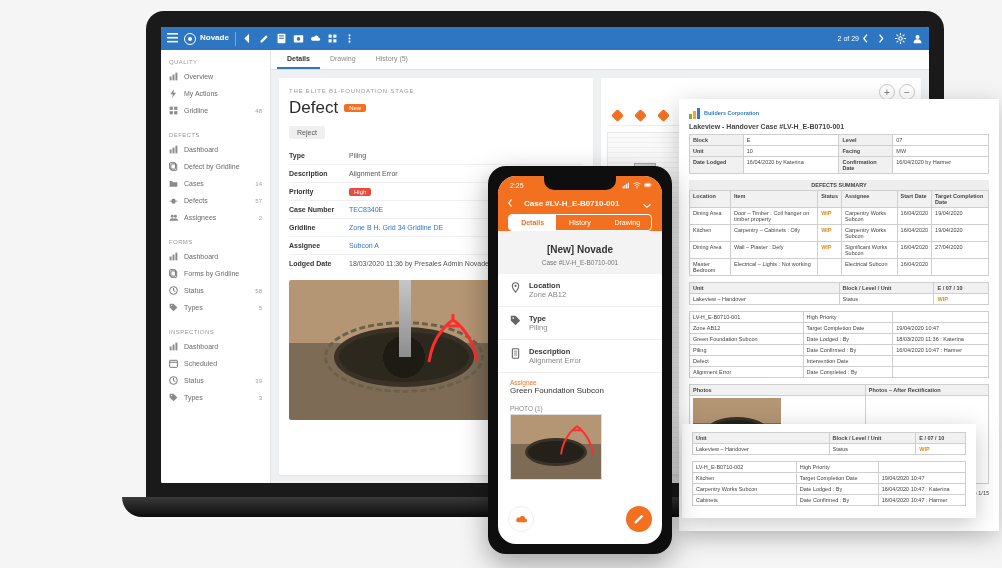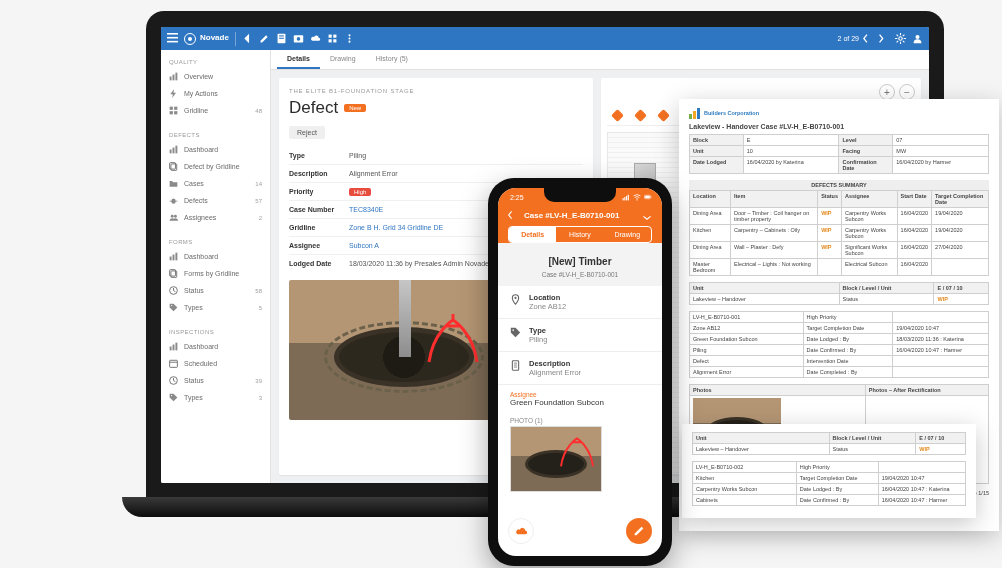--- a/index.html
+++ b/index.html
@@ -115,7 +115,7 @@
 
 
 .phone { position:absolute; left:488px; top:166px; width:184px; height:388px;
-  background:#0e0e0e; border-radius:26px; padding:10px; box-shadow:0 10px 28px rgba(0,0,0,.35);margin-top:12px;}
+  background:#0e0e0e; border-radius:18px; padding:10px; box-shadow:0 10px 28px rgba(0,0,0,.35);}
 .phone .scr{ width:100%; height:100%; background:#fff; border-radius:18px; overflow:hidden;
   display:flex; flex-direction:column; position:relative;}
 .phone .notch{position:absolute;left:50%;top:0;transform:translateX(-50%);width:72px;height:14px;

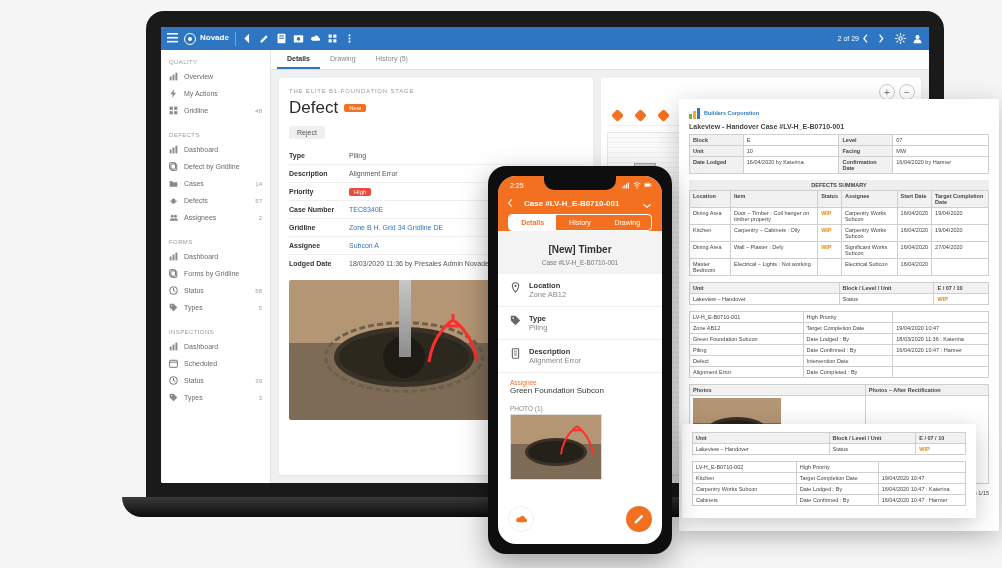--- a/index.html
+++ b/index.html
@@ -780,7 +780,7 @@
         </div>
     </div>
     <div class="pg-title">
-      <b>[New] Timber</b>
+      <b>[New] Novade</b>
       <span>Case #LV-H_E-B0710-001</span>
     </div>
     <div class="list" id="ph-list">

